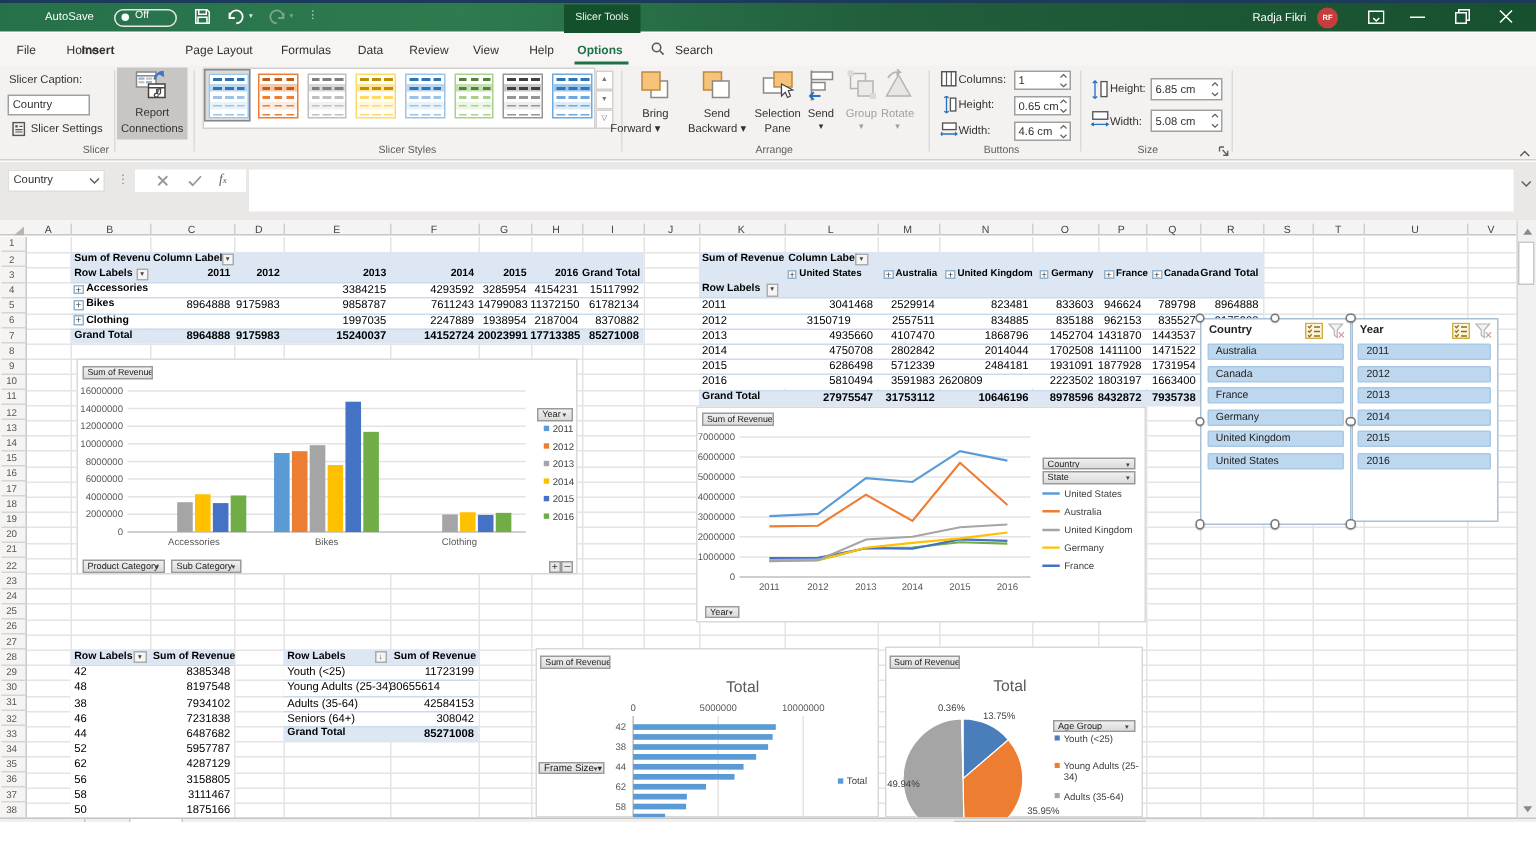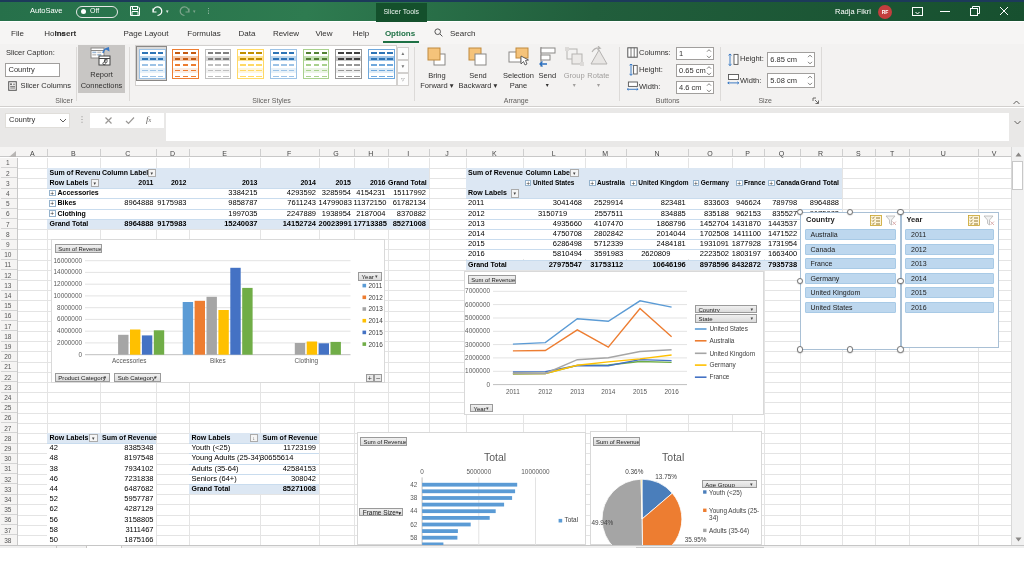--- a/index.html
+++ b/index.html
@@ -88,7 +88,7 @@
       <rect x="2.2" y="2.4" width="1.6" height="1.6" fill="#555"></rect>
       <path d="M5 3.2 h2 M2.2 5.4 h4.8 M2.2 7 h4.8" stroke="#555" stroke-width="0.8"></path>
     </svg>
-<div style="position:absolute;left:20.5px;top:81.5px;font-size:7.5px;line-height:8.625px;color:#323130;font-weight:400;white-space:nowrap;">Slicer Columns</div>
+<div style="position:absolute;left:20.5px;top:81.5px;font-size:7.5px;line-height:8.625px;color:#323130;font-weight:400;white-space:nowrap;">Slicer Settings</div>
 <div style="position:absolute;left:77.9px;top:44.5px;width:47.2px;height:48.8px;background:#c8c6c4;"></div>
 <svg class="abs" style="left:90px;top:47px" width="22" height="20" viewBox="0 0 22 20">
       <rect x="1" y="1" width="13" height="10" fill="#fff" stroke="#8a8886" stroke-width="1"></rect>

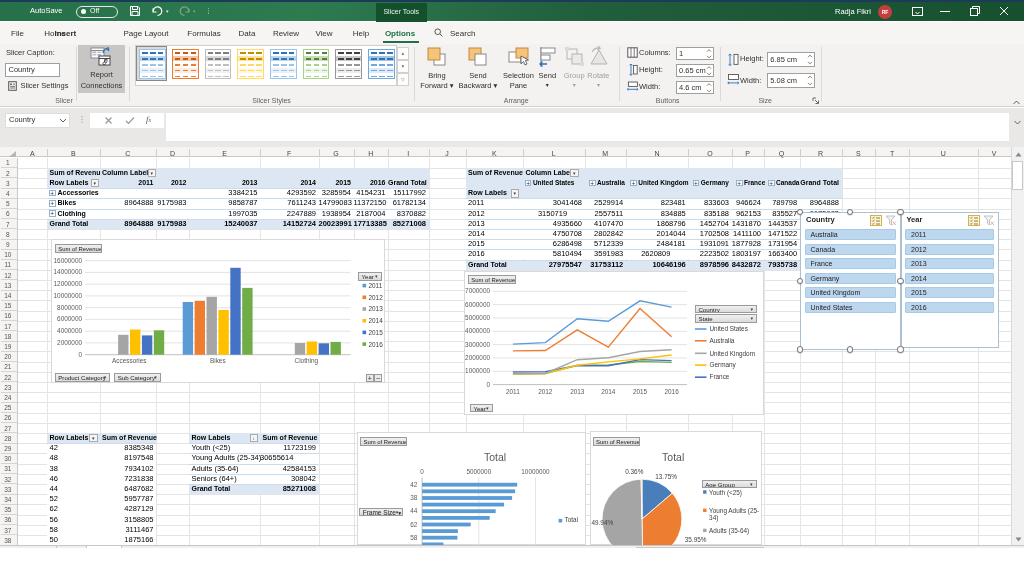--- a/index.html
+++ b/index.html
@@ -275,7 +275,7 @@
       <rect x="2" y="2" width="12" height="12" fill="#f5c37a" stroke="#c08a3e"></rect>
     </svg>
 <div style="position:absolute;left:406.9px;top:71.5px;width:60px;text-align:center;font-size:7.5px;line-height:8.625px;color:#323130;font-weight:400;white-space:nowrap;">Bring</div>
-<div style="position:absolute;left:406.9px;top:82px;width:60px;text-align:center;font-size:7.5px;line-height:8.625px;color:#323130;font-weight:400;white-space:nowrap;">Forward ▾</div>
+<div style="position:absolute;left:406.9px;top:82px;width:60px;font-size:7.5px;line-height:8.625px;color:#323130;font-weight:400;white-space:nowrap;">Forward ▾</div>
 <svg class="abs" style="left:466.6px;top:46px" width="23" height="22" viewBox="0 0 23 22">
       <rect x="2" y="2" width="12" height="12" fill="#f5c37a" stroke="#c08a3e"></rect>
       <rect x="8" y="8" width="11" height="11" fill="#fff" stroke="#8a8886"></rect>

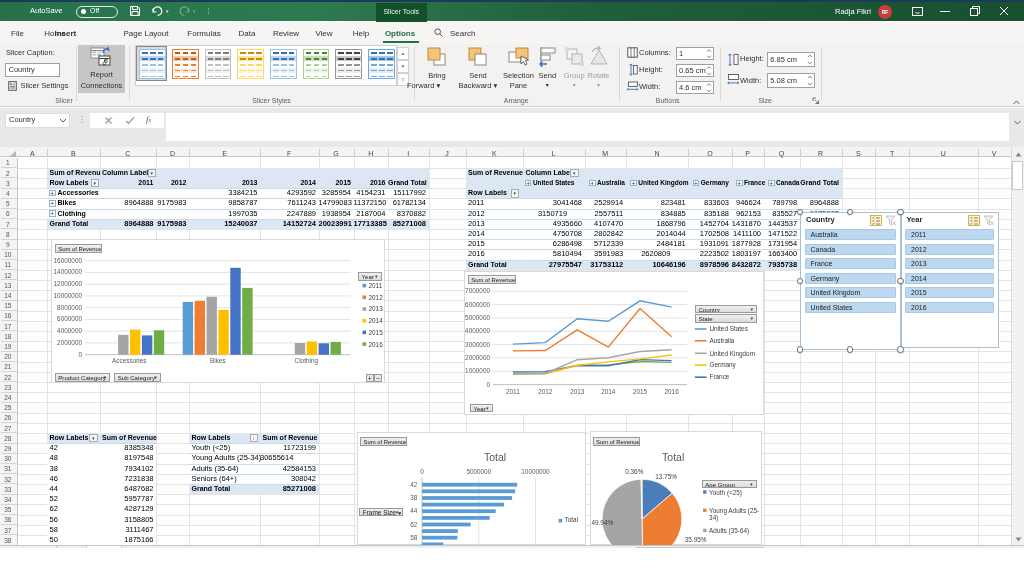--- a/index.html
+++ b/index.html
@@ -691,7 +691,7 @@
 <div style="position:absolute;left:468.0px;top:249.3px;height:10.2px;line-height:10.2px;font-size:7.5px;font-weight:400;color:#000;white-space:nowrap;">2016</div>
 <div style="position:absolute;left:523px;top:249.3px;width:59.0px;height:10.2px;line-height:10.2px;text-align:right;font-size:7.5px;font-weight:400;color:#000;white-space:nowrap;">5810494</div>
 <div style="position:absolute;left:584.5px;top:249.3px;width:38.75px;height:10.2px;line-height:10.2px;text-align:right;font-size:7.5px;font-weight:400;color:#000;white-space:nowrap;">3591983</div>
-<div style="position:absolute;left:625.75px;top:249.3px;width:60.0px;height:10.2px;line-height:10.2px;text-align:center;font-size:7.5px;font-weight:400;color:#000;white-space:nowrap;">2620809</div>
+<div style="position:absolute;left:625.75px;top:249.3px;width:60.0px;height:10.2px;line-height:10.2px;text-align:left;font-size:7.5px;font-weight:400;color:#000;white-space:nowrap;">2620809</div>
 <div style="position:absolute;left:688.25px;top:249.3px;width:40.75px;height:10.2px;line-height:10.2px;text-align:right;font-size:7.5px;font-weight:400;color:#000;white-space:nowrap;">2223502</div>
 <div style="position:absolute;left:731.5px;top:249.3px;width:29.5px;height:10.2px;line-height:10.2px;text-align:right;font-size:7.5px;font-weight:400;color:#000;white-space:nowrap;">1803197</div>
 <div style="position:absolute;left:763.5px;top:249.3px;width:33.700000000000045px;height:10.2px;line-height:10.2px;text-align:right;font-size:7.5px;font-weight:400;color:#000;white-space:nowrap;">1663400</div>

